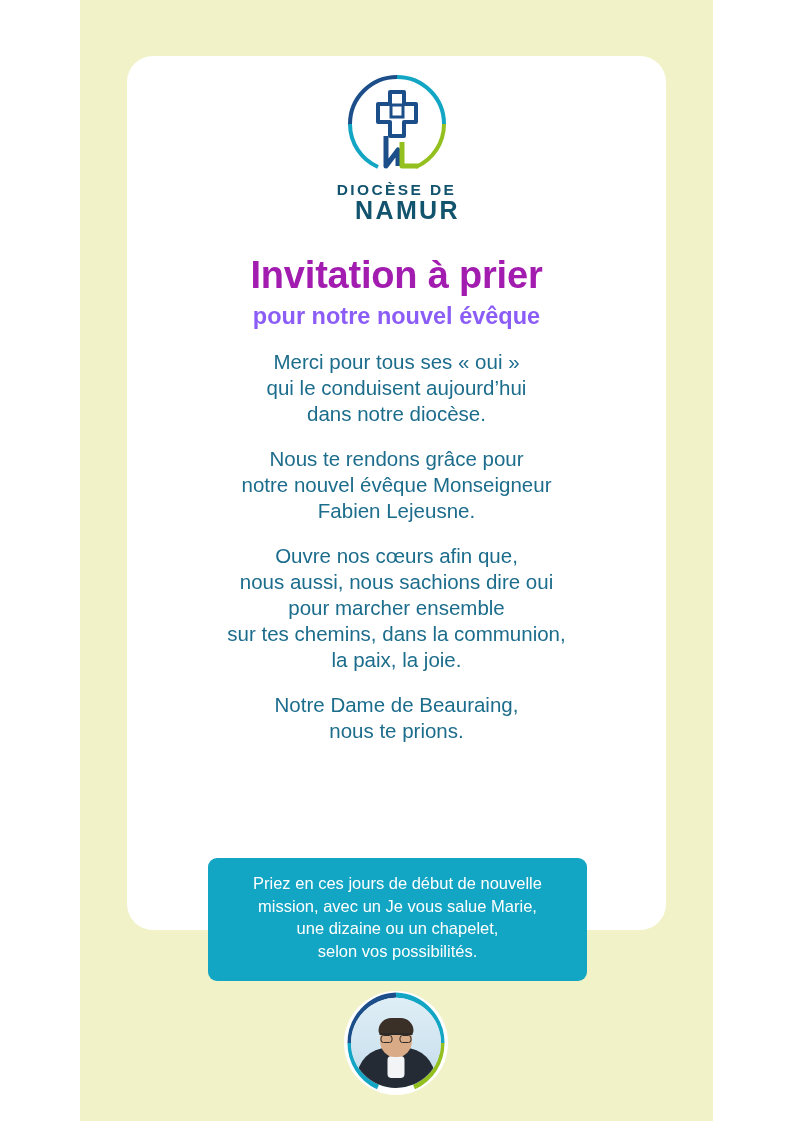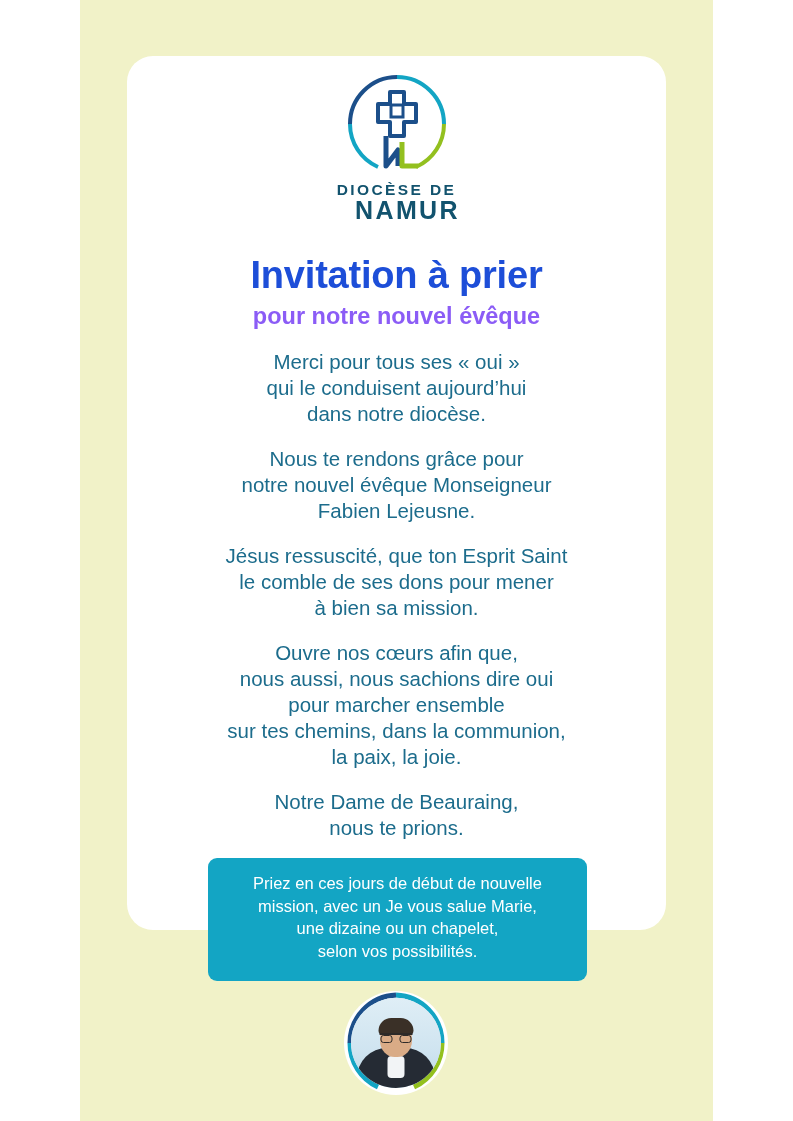--- a/index.html
+++ b/index.html
@@ -77,7 +77,7 @@
     top: 198px;
     width: 539px;
     text-align: center;
-    color: #1d4ed8;
+    color: #a21caf;
     font-size: 38px;
     font-weight: bold;
     letter-spacing: -0.2px;

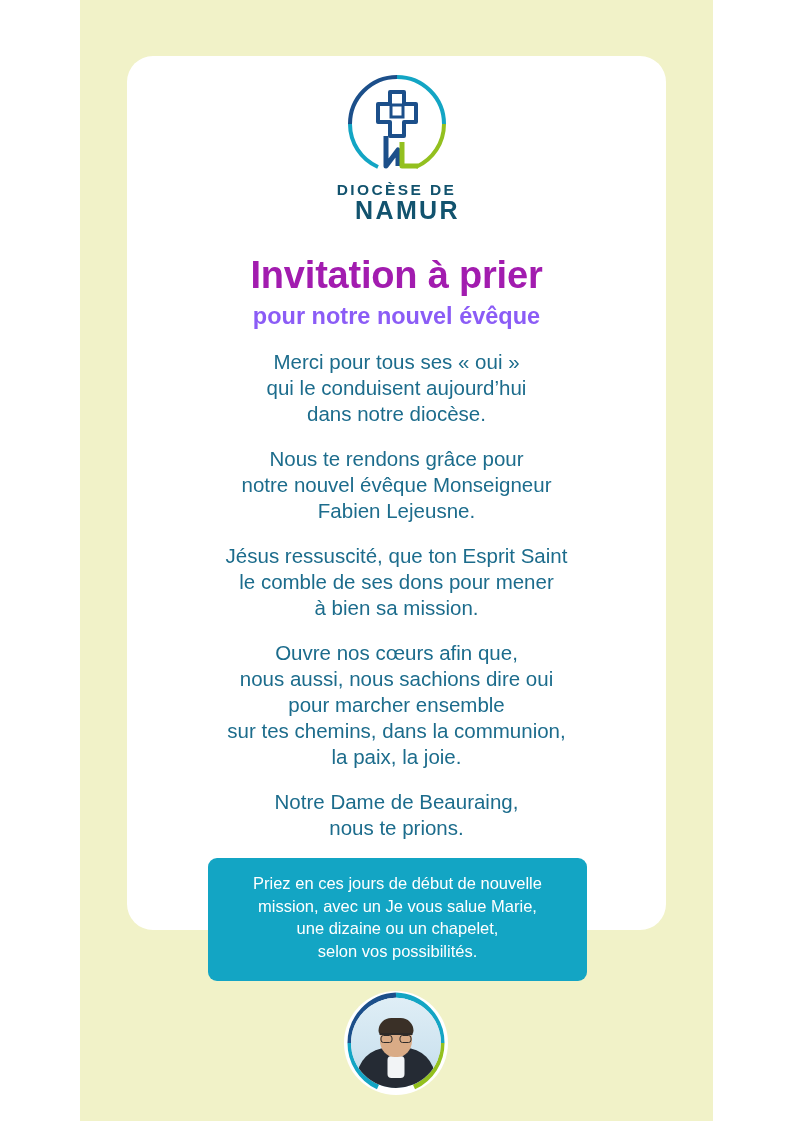--- a/index.html
+++ b/index.html
@@ -258,9 +258,6 @@
       <p>Nous te rendons grâce pour
 notre nouvel évêque Monseigneur
 Fabien Lejeusne.</p>
-      <p>Jésus ressuscité, que ton Esprit Saint
-le comble de ses dons pour mener
-à bien sa mission.</p>
       <p>Ouvre nos cœurs afin que,
 nous aussi, nous sachions dire oui
 pour marcher ensemble

